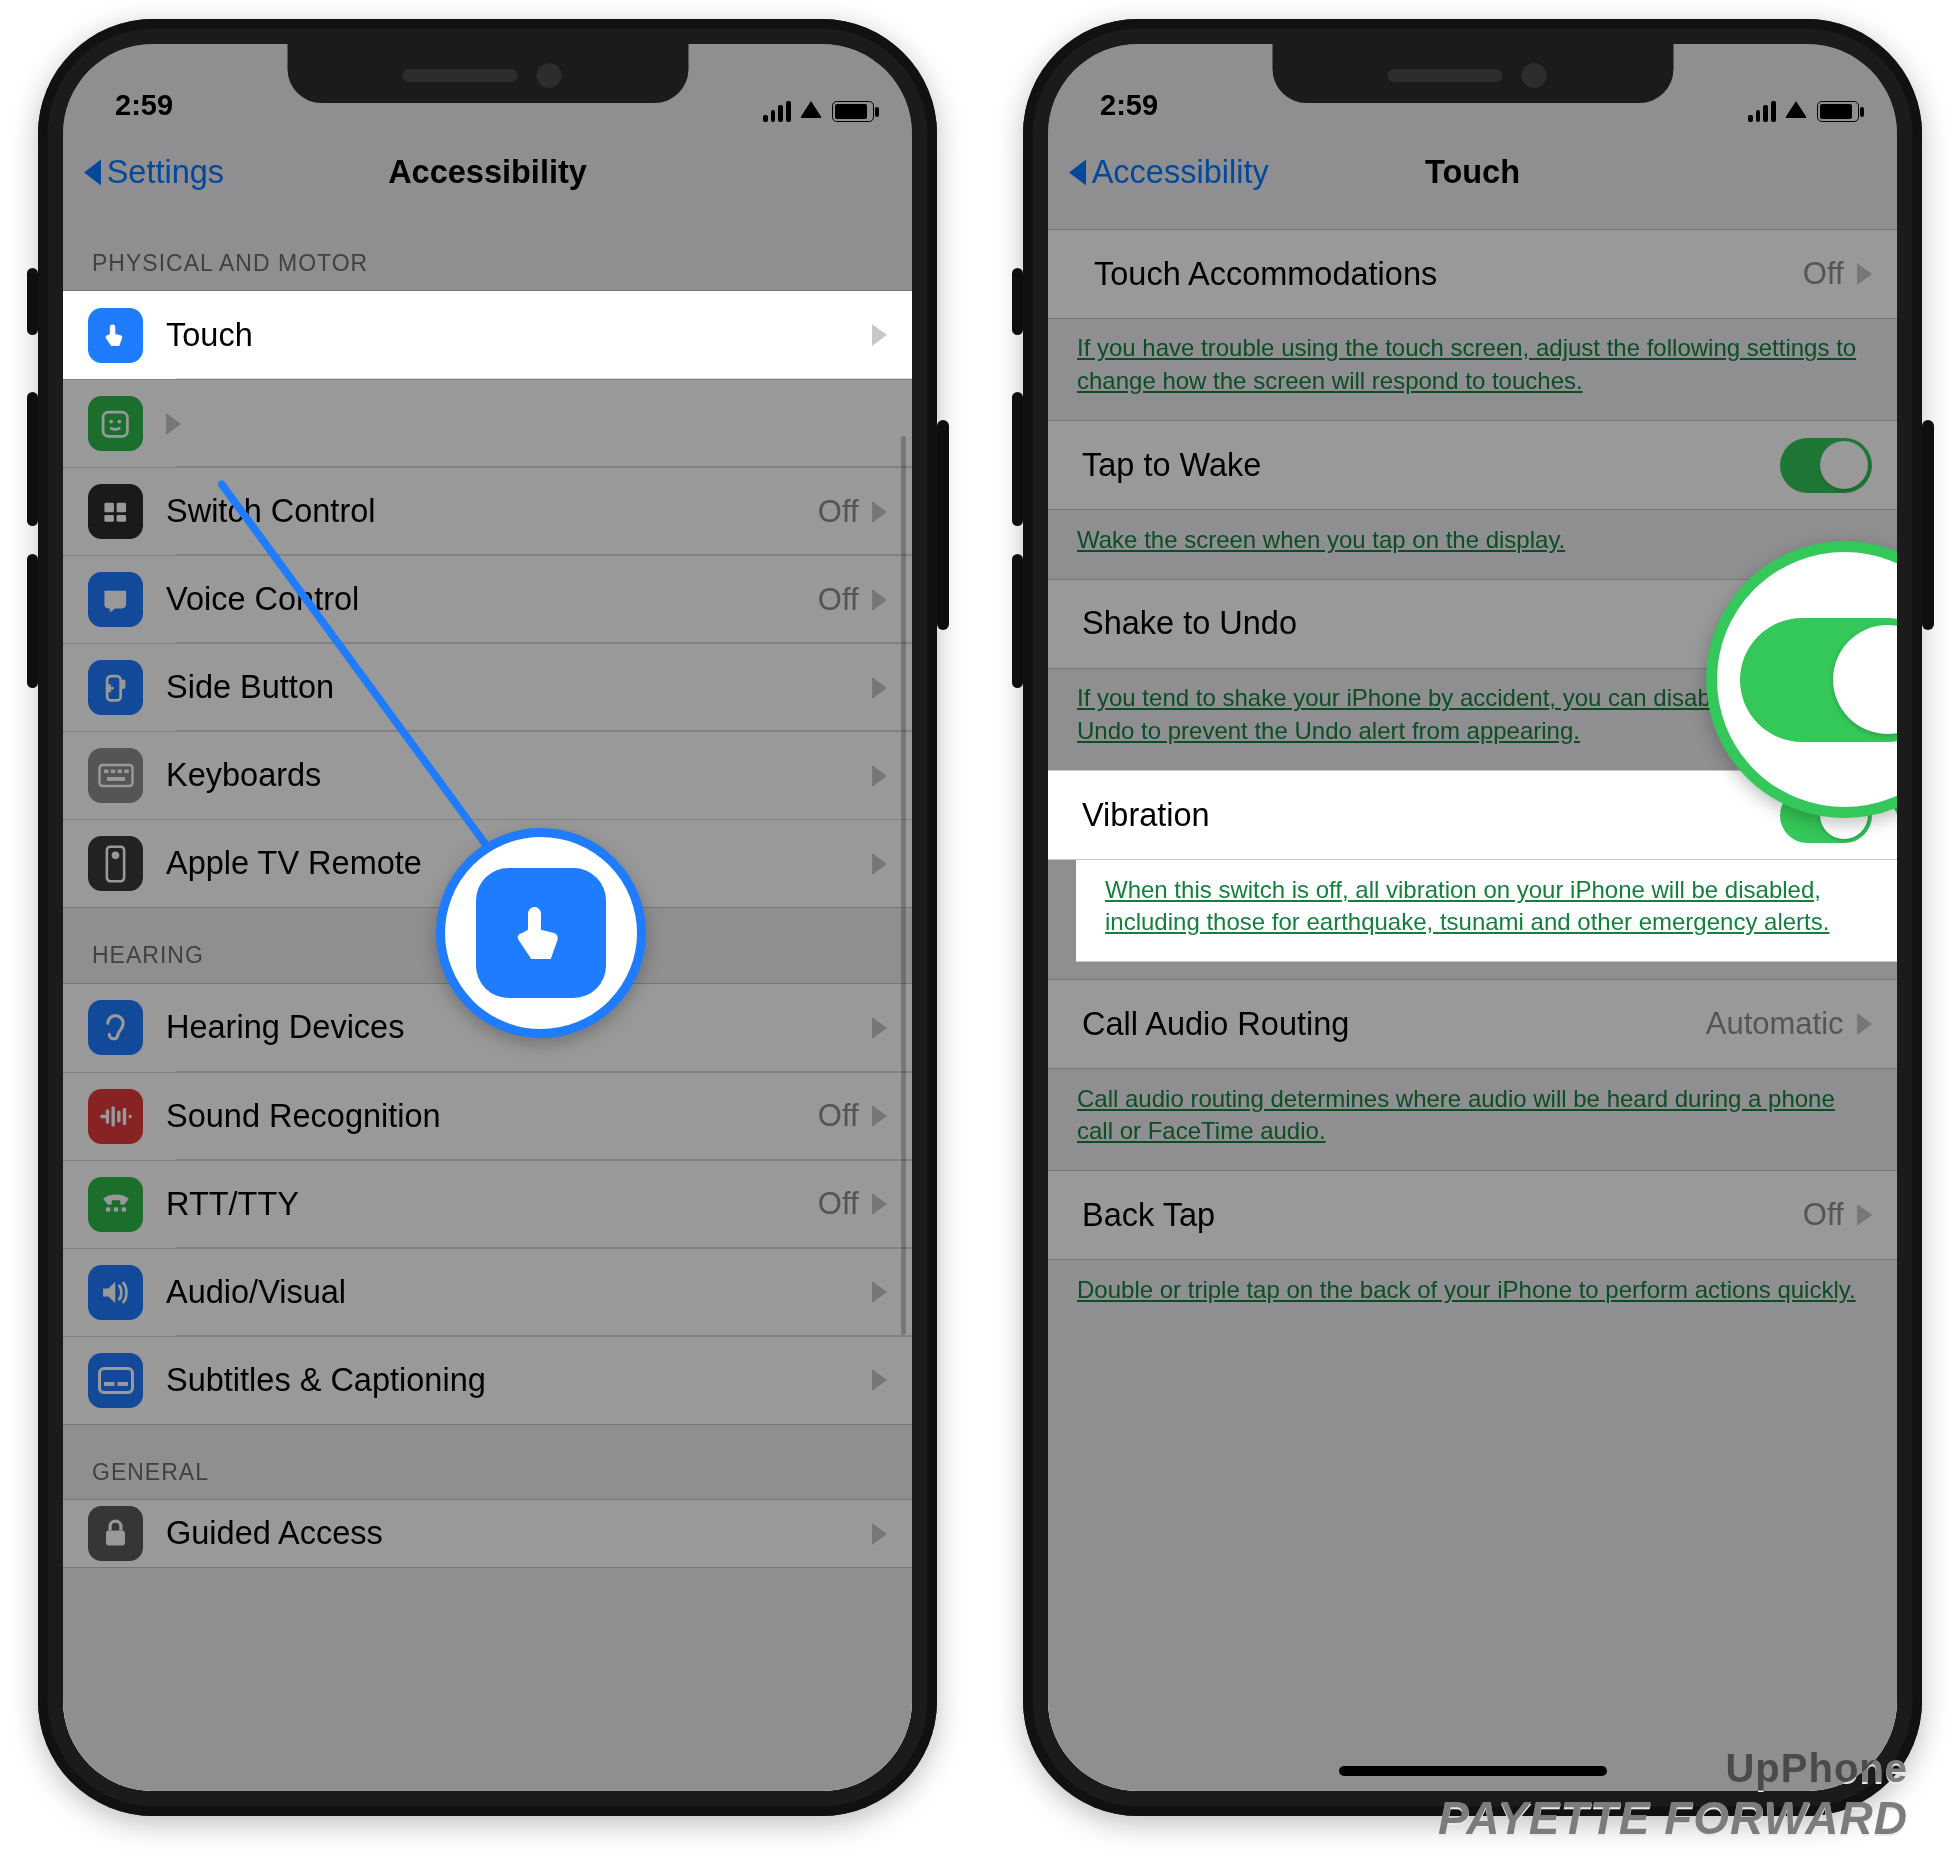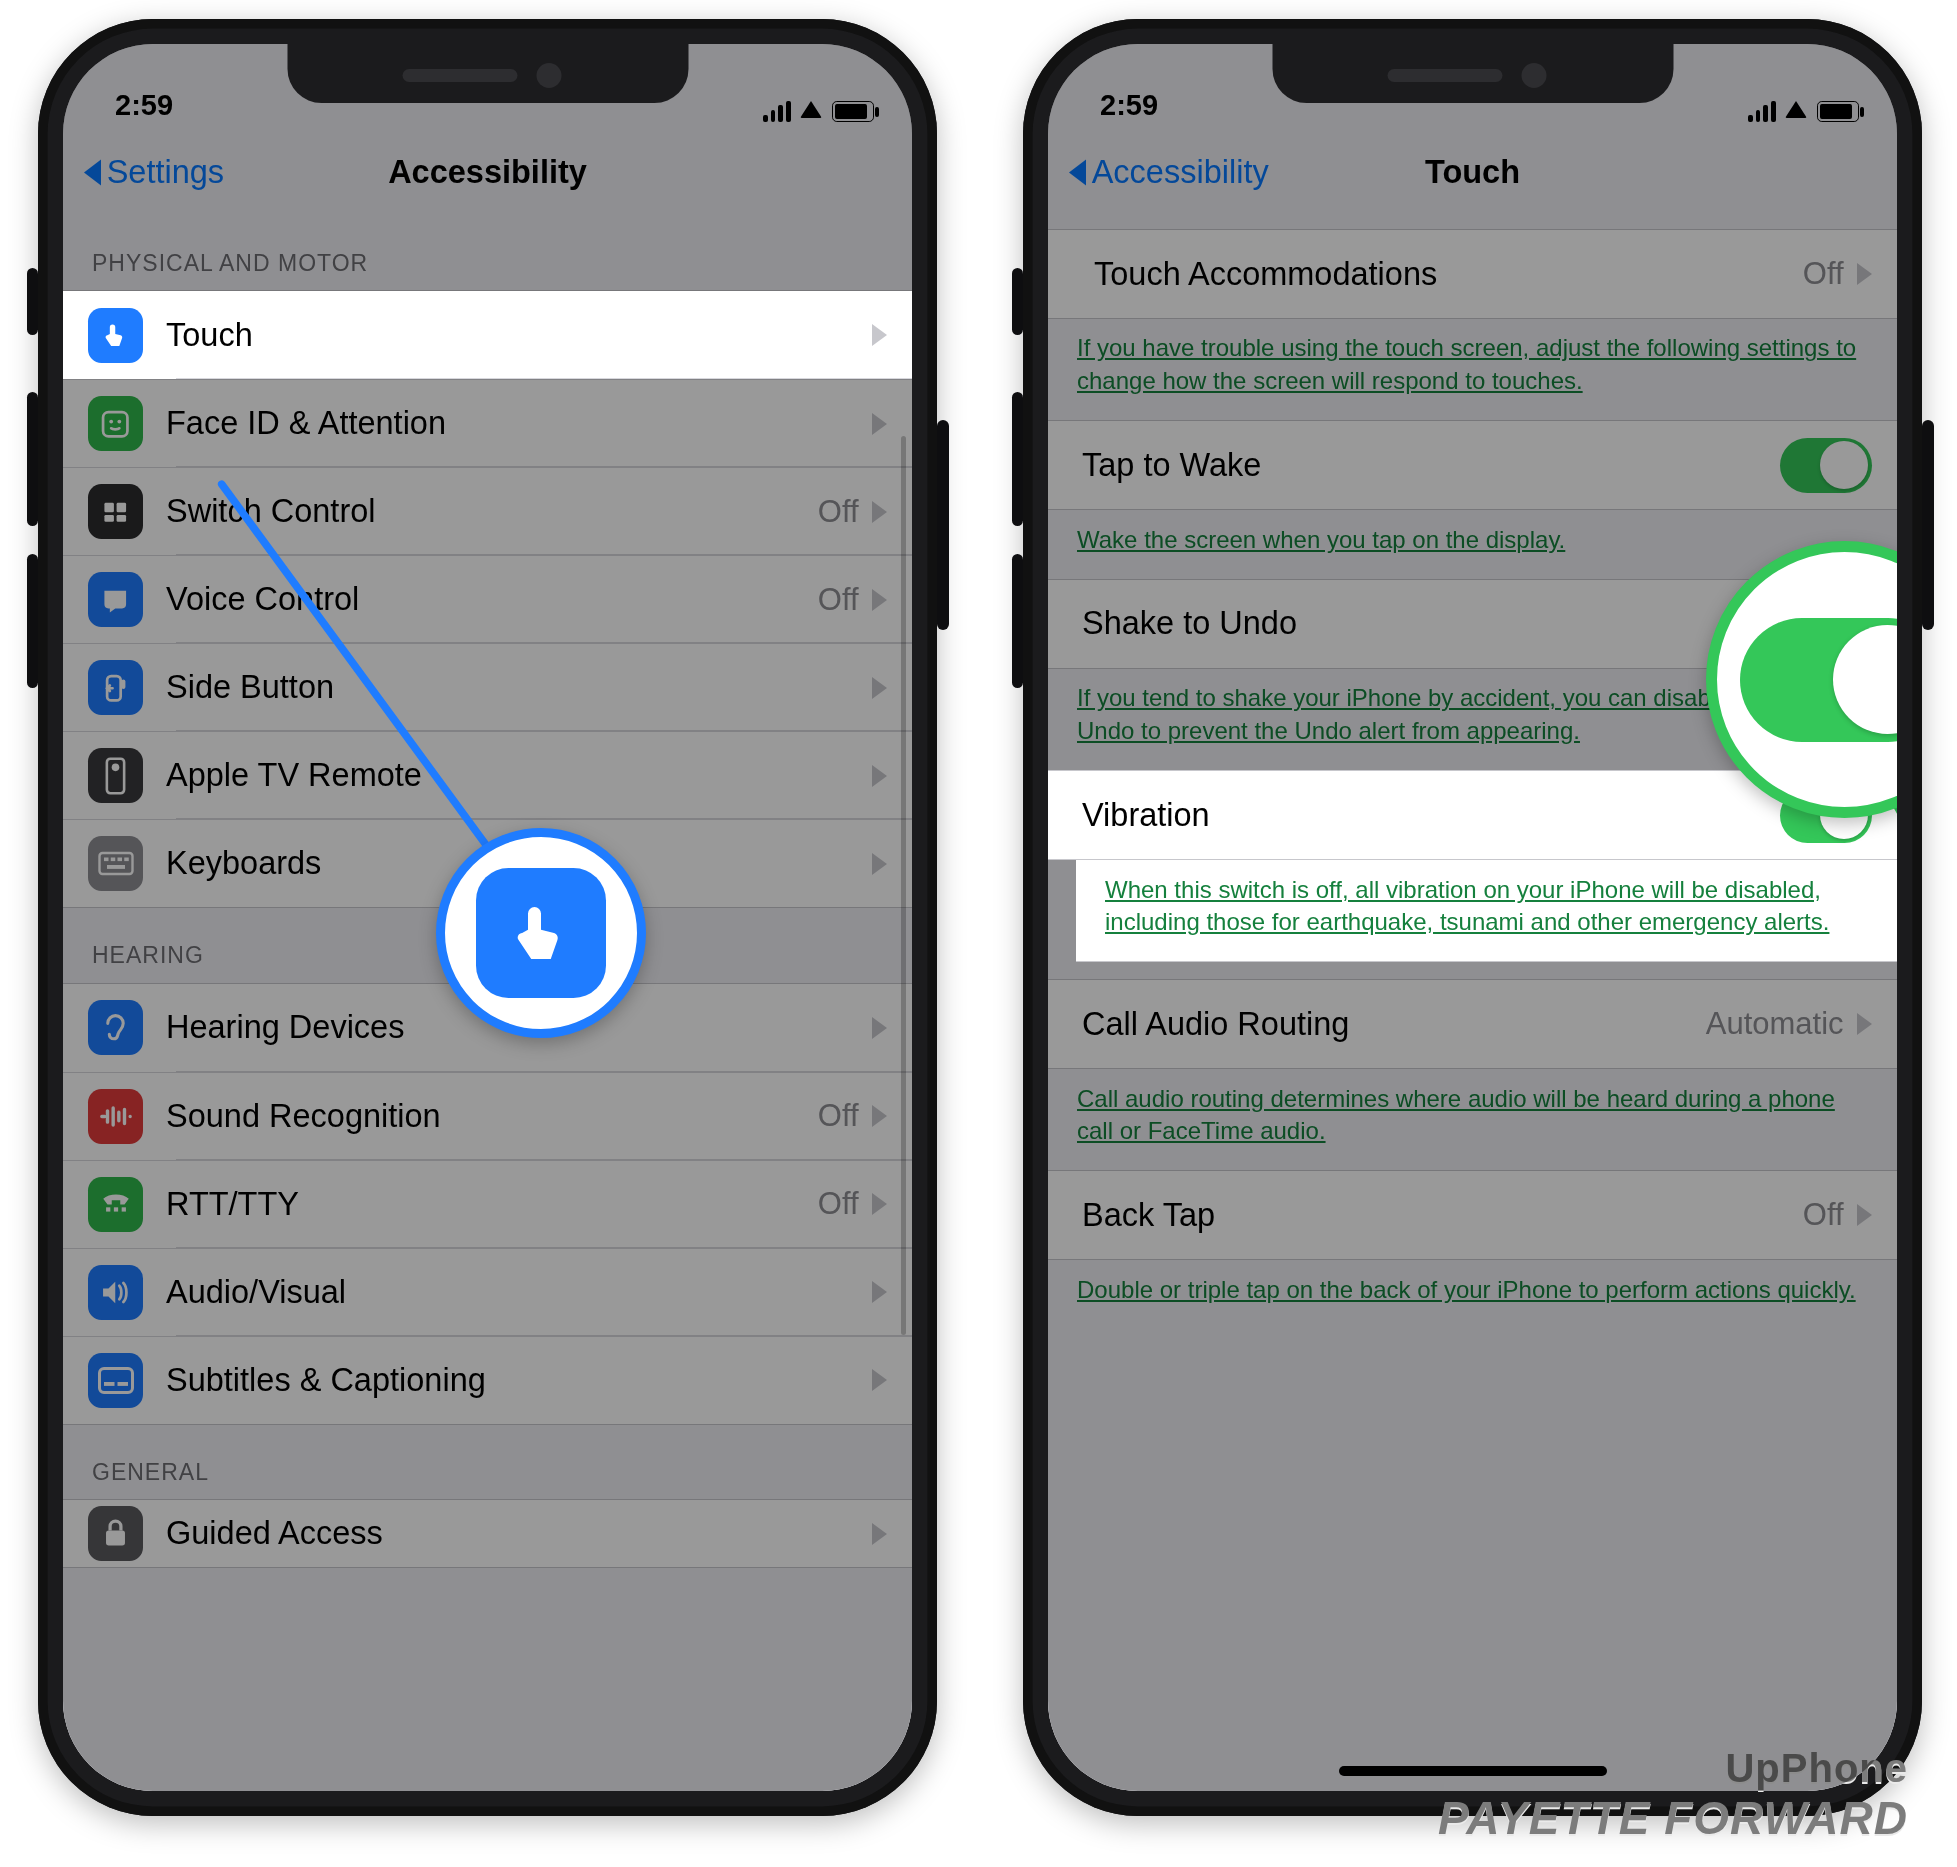--- a/index.html
+++ b/index.html
@@ -253,7 +253,6 @@
                   <path d="M9 15c1 1 5 1 6 0" stroke="#fff" stroke-width="2" fill="none" stroke-linecap="round"></path>
                 </svg>
             </div>
-            <span class="cell-label">Face ID &amp; Attention</span>
             <span class="chev"></span>
             <div class="sep"></div>
           </div>

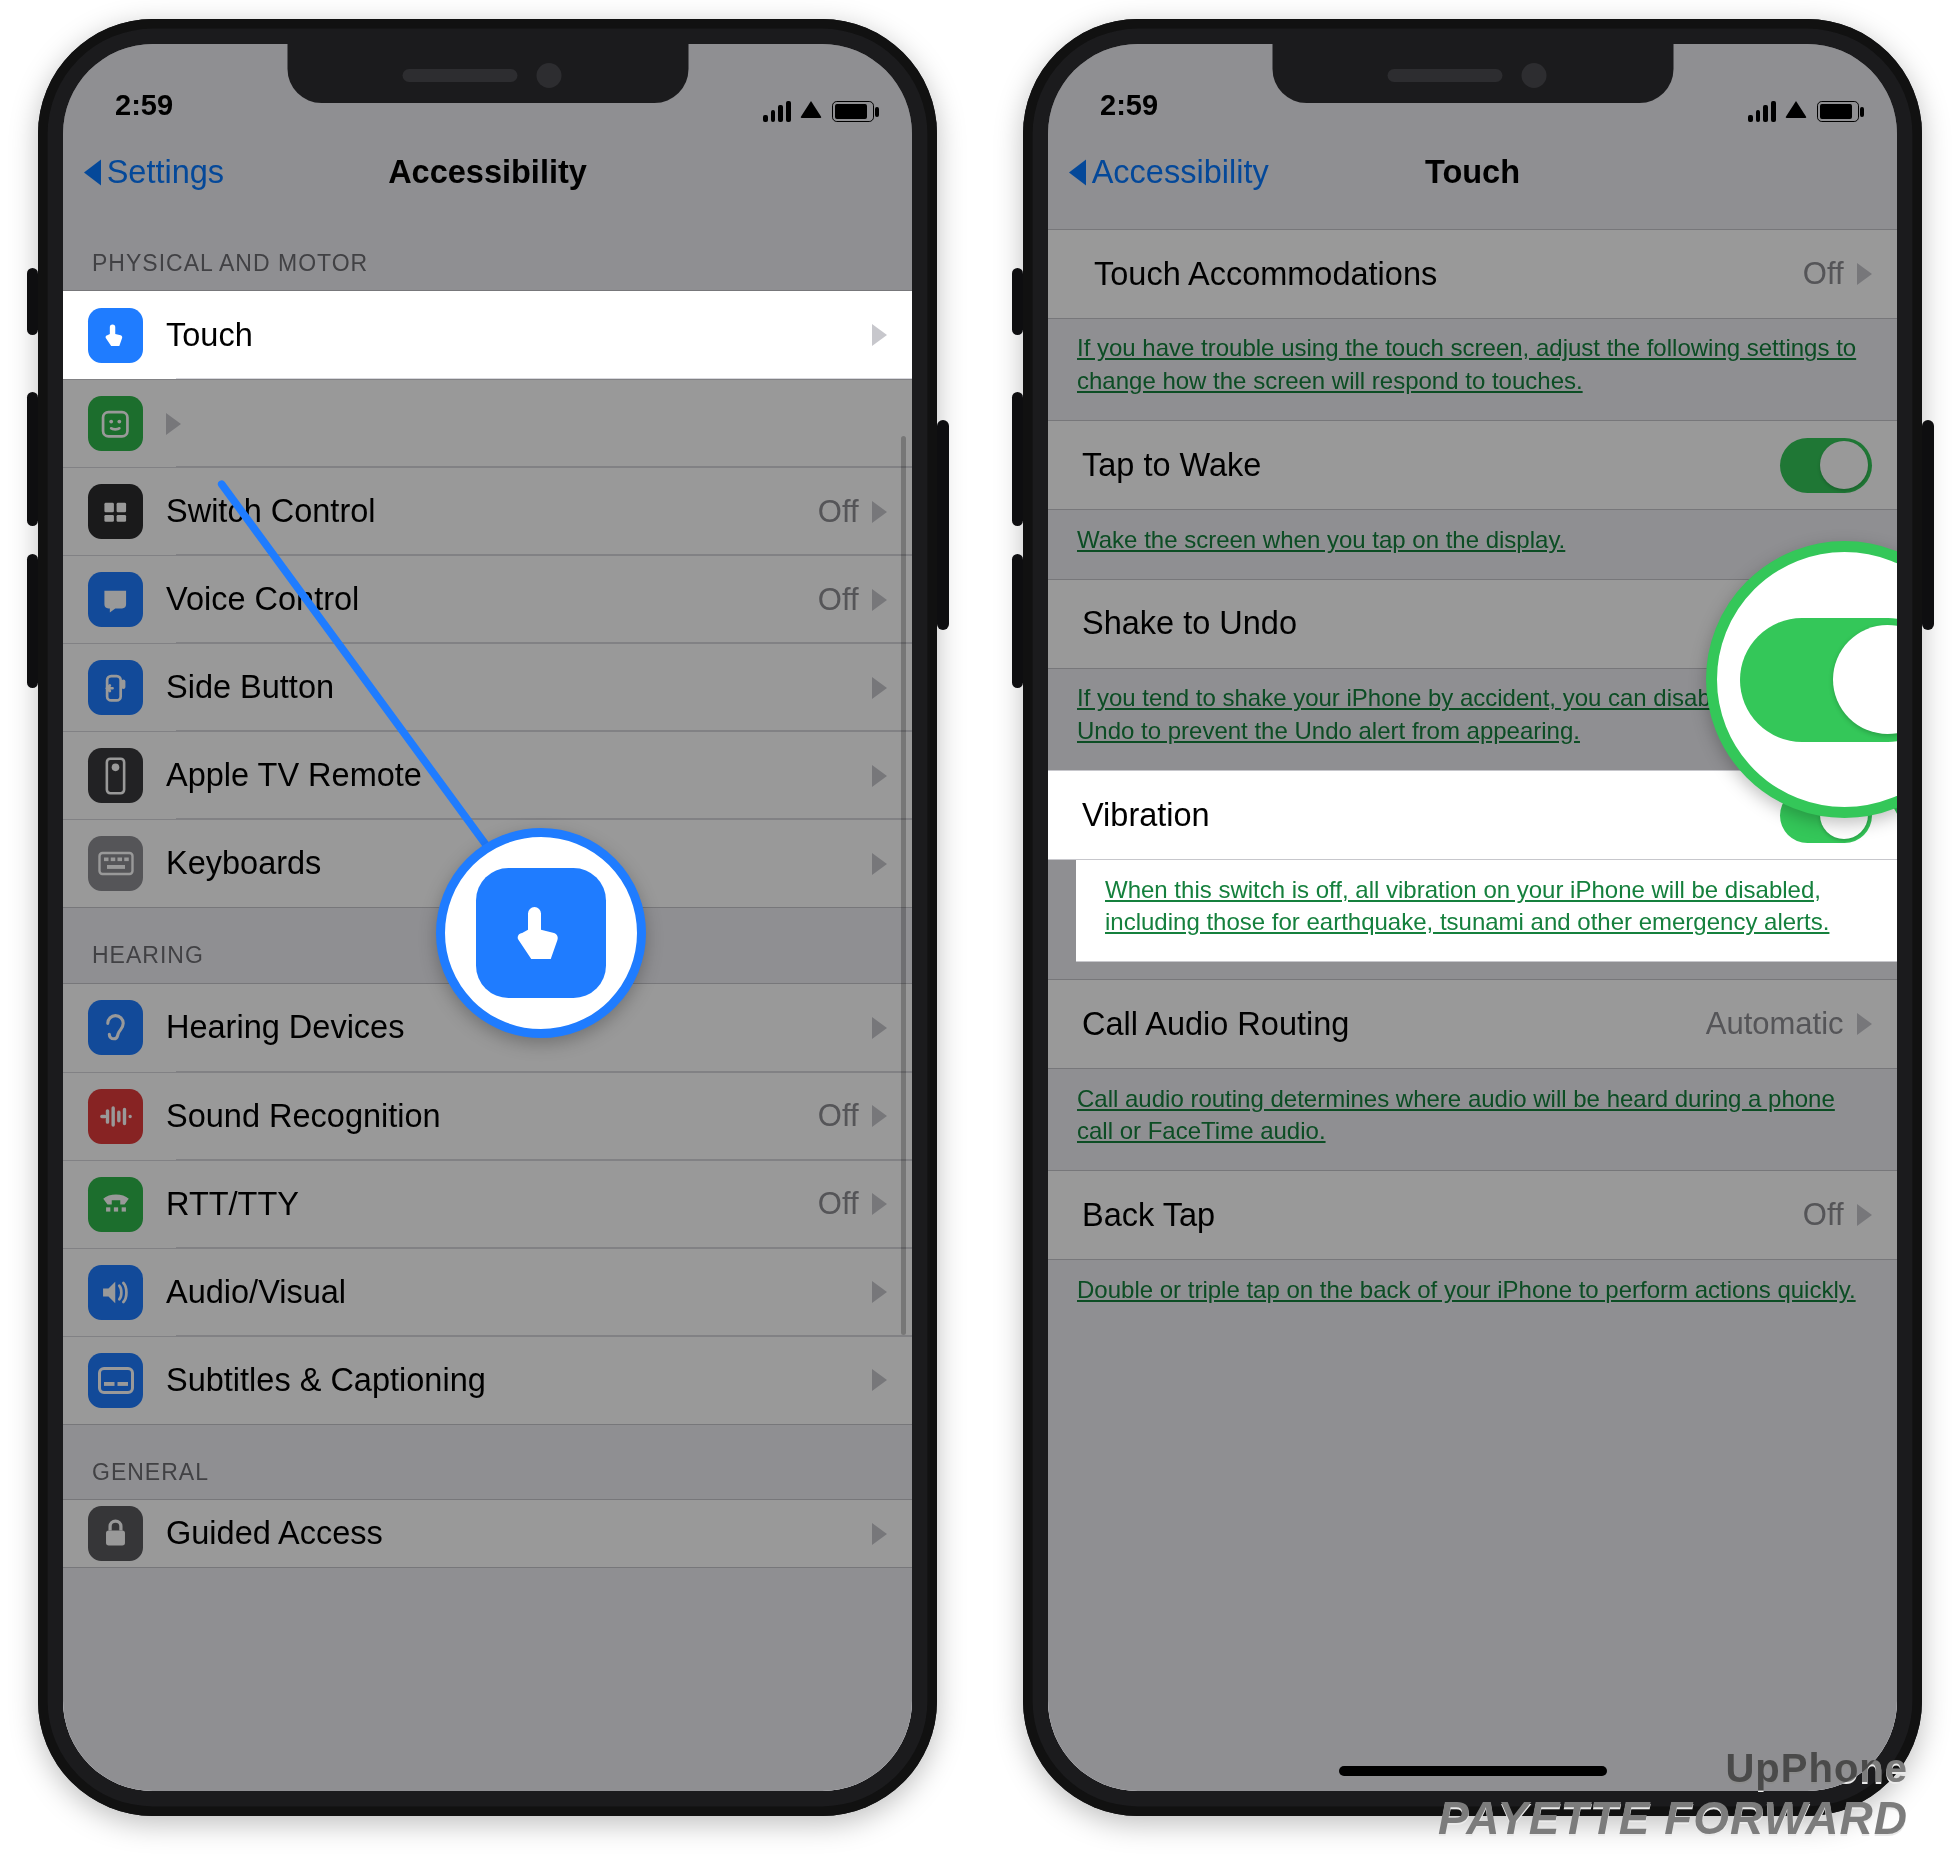--- a/index.html
+++ b/index.html
@@ -298,18 +298,6 @@
           </div>
 
           <div class="cell">
-            <div class="icon-box ic-atv">
-              <svg width="23" height="38" viewBox="0 0 12 22">
-                  <rect x="1" y="1" width="10" height="20" rx="2" fill="none" stroke="#fff" stroke-width="1.5"></rect>
-                  <circle cx="6" cy="6" r="2.2" fill="#fff"></circle>
-                </svg>
-            </div>
-            <span class="cell-label">Apple TV Remote</span>
-            <span class="chev"></span>
-            <div class="sep"></div>
-          </div>
-
-          <div class="cell">
             <div class="icon-box ic-keyb">
               <svg width="36" height="25" viewBox="0 0 24 16">
                   <rect x="1" y="1" width="22" height="14" rx="2" fill="none" stroke="#fff" stroke-width="1.6"></rect>
@@ -323,6 +311,18 @@
             <span class="cell-label">Keyboards</span>
             <span class="chev"></span>
           </div>
+
+          <div class="cell">
+            <div class="icon-box ic-atv">
+              <svg width="23" height="38" viewBox="0 0 12 22">
+                  <rect x="1" y="1" width="10" height="20" rx="2" fill="none" stroke="#fff" stroke-width="1.5"></rect>
+                  <circle cx="6" cy="6" r="2.2" fill="#fff"></circle>
+                </svg>
+            </div>
+            <span class="cell-label">Apple TV Remote</span>
+            <span class="chev"></span>
+            <div class="sep"></div>
+          </div>
         </div>
 
         <div class="section-header">HEARING</div>

